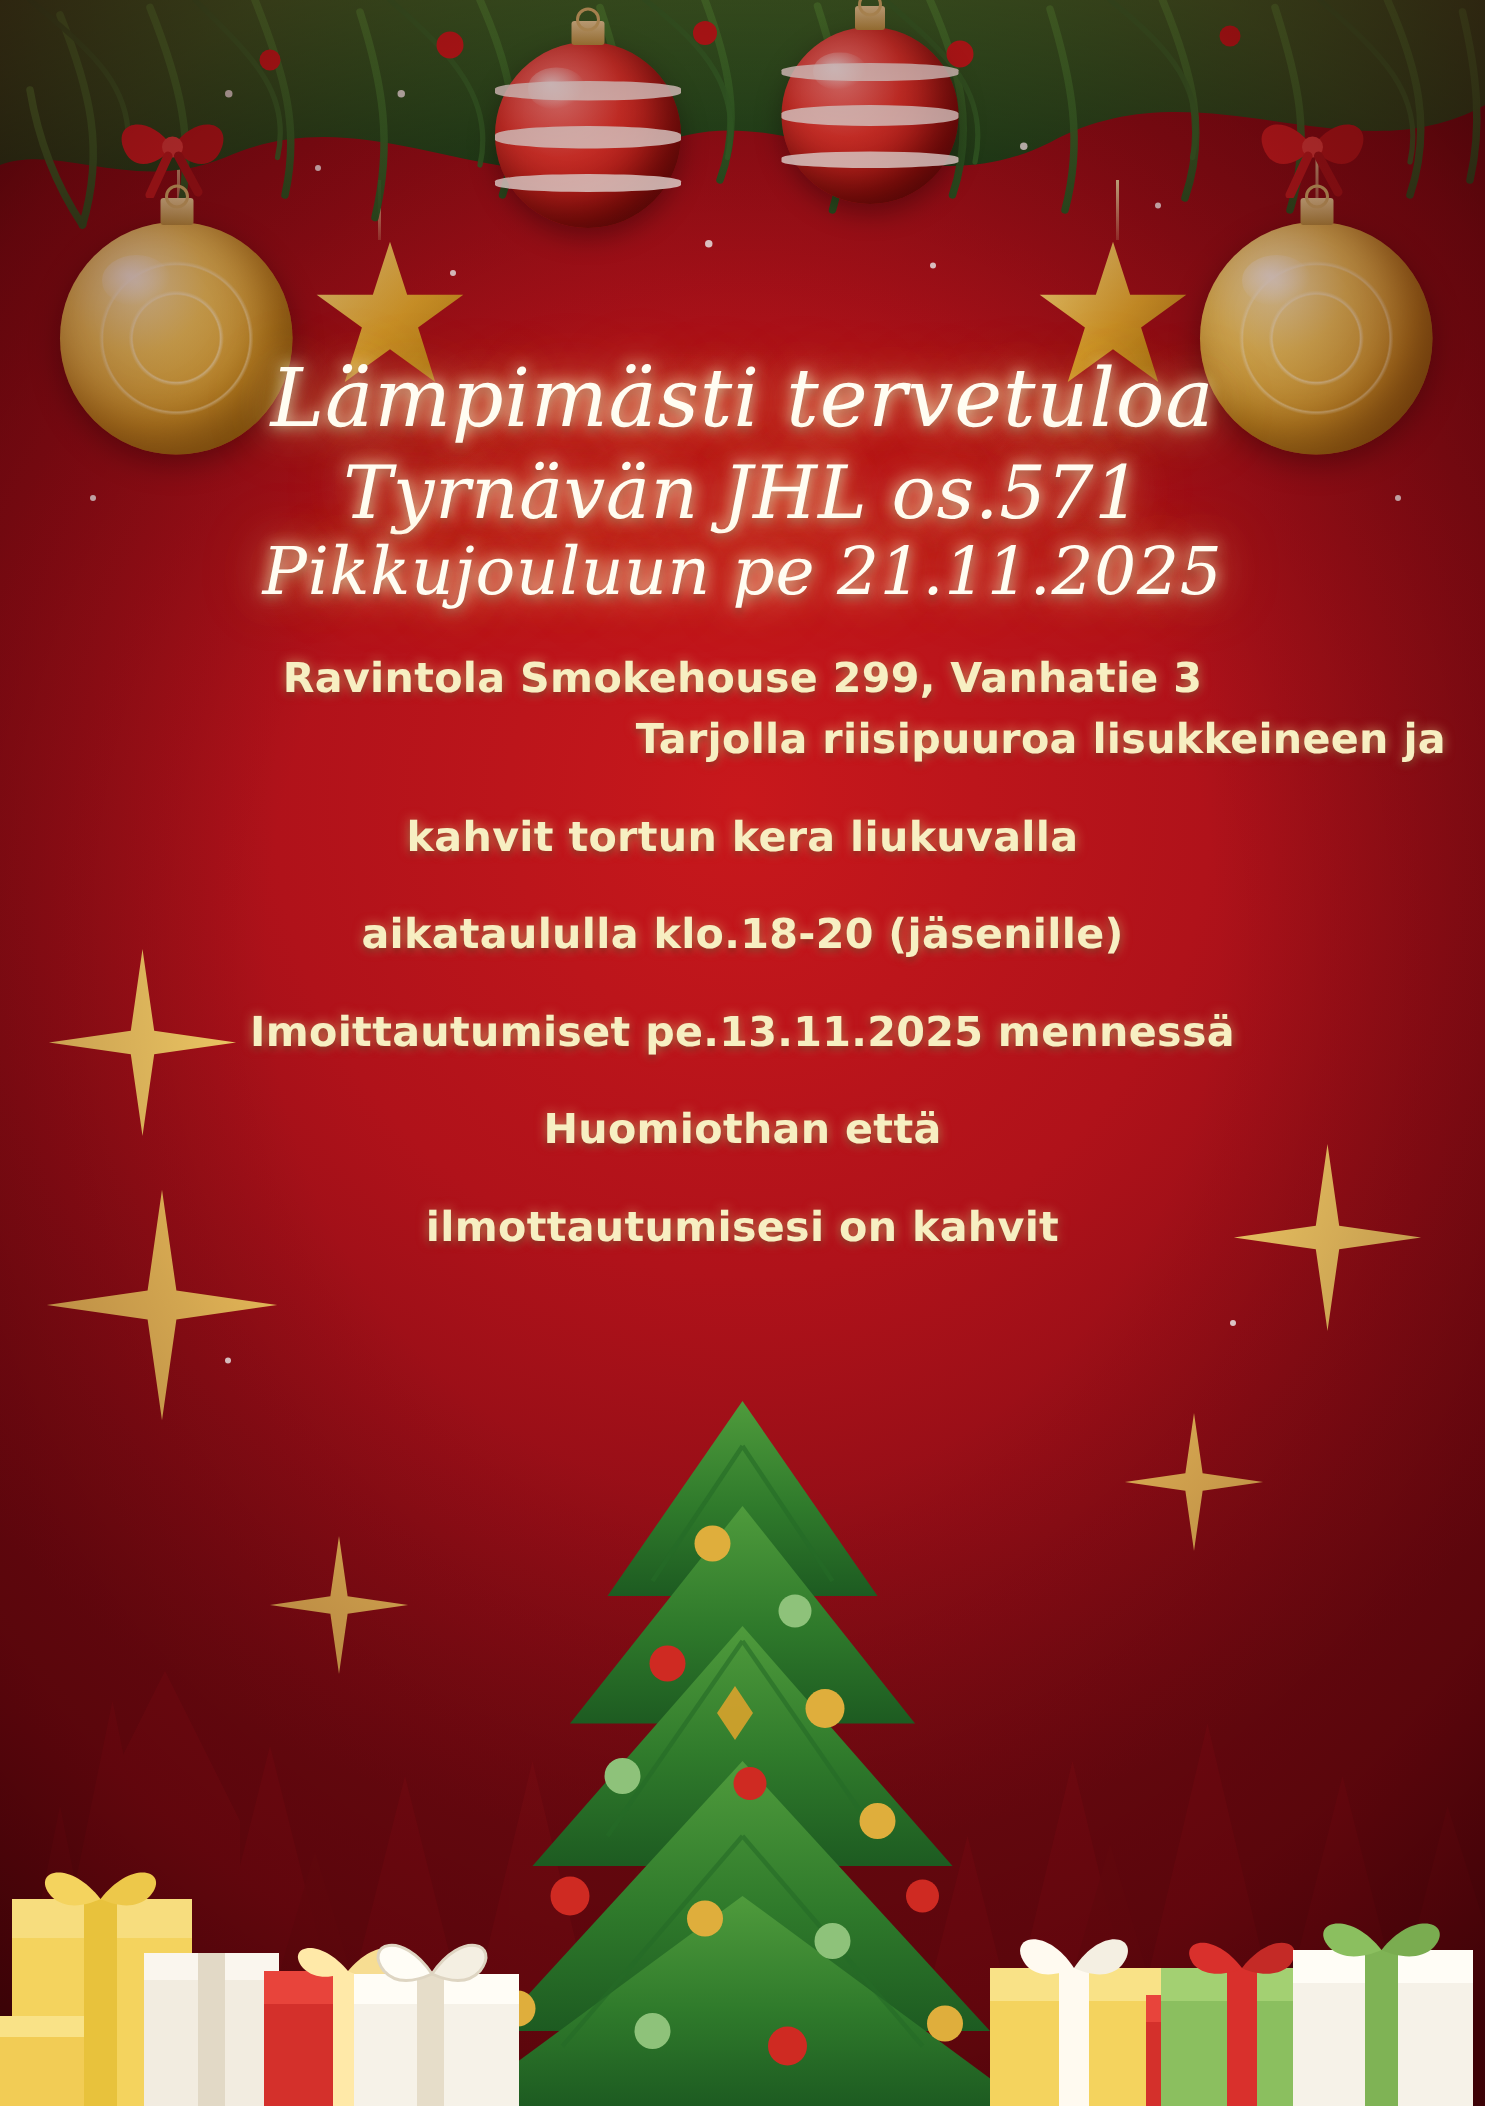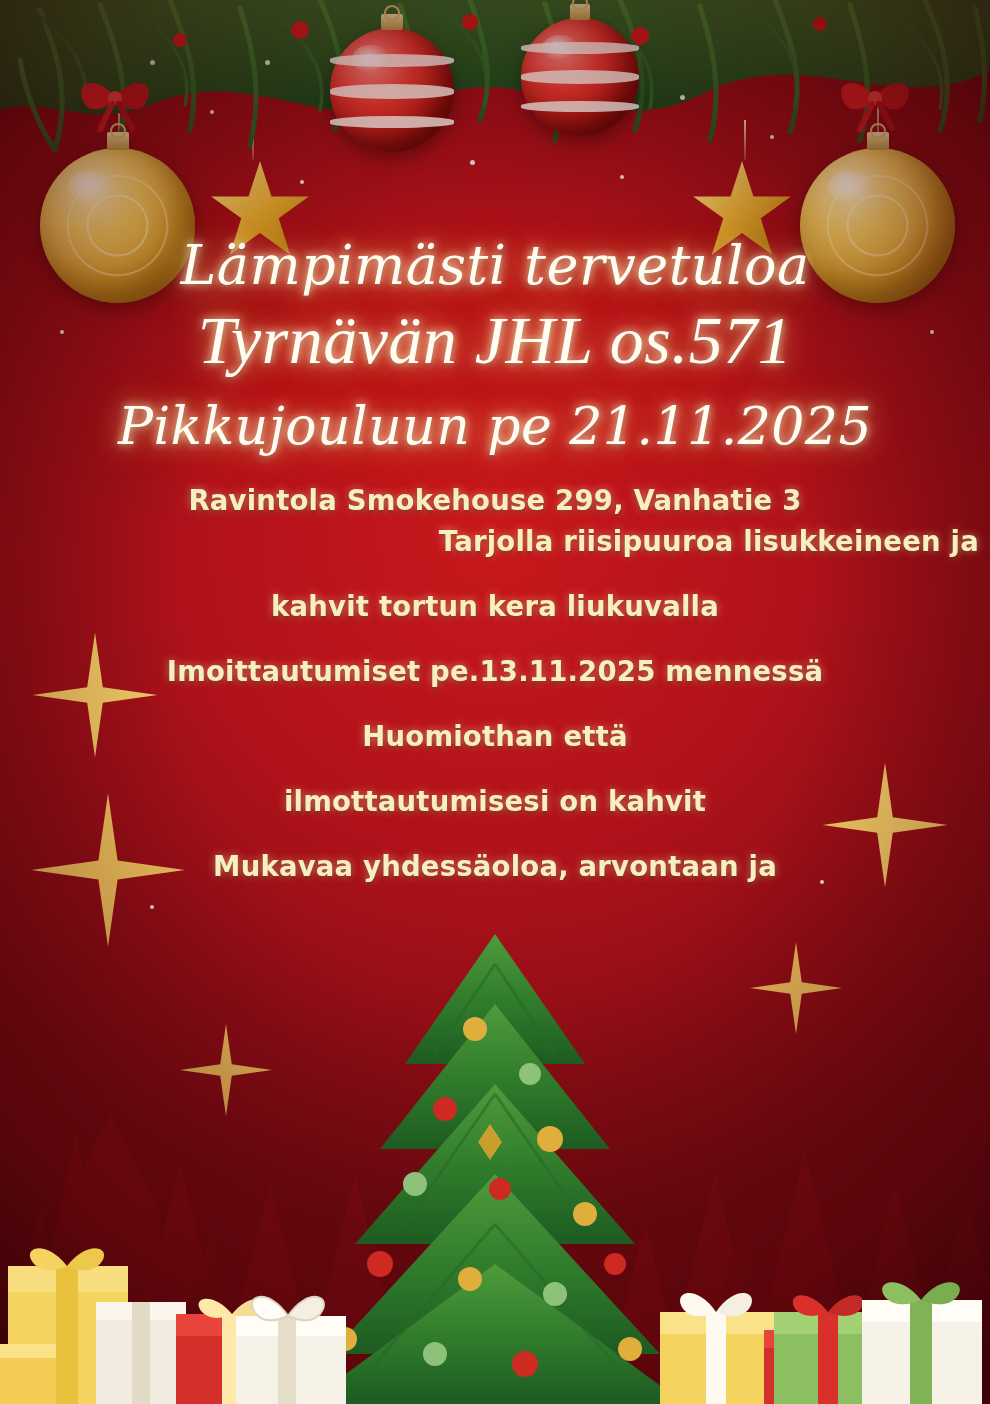--- a/index.html
+++ b/index.html
@@ -134,7 +134,7 @@
     top: 236px;
     z-index: 7;
     text-align: center;
-    padding: 0 11px;
+    padding: 0 26px;
   }
   .headline {
     font-family: "DejaVu Serif", serif;

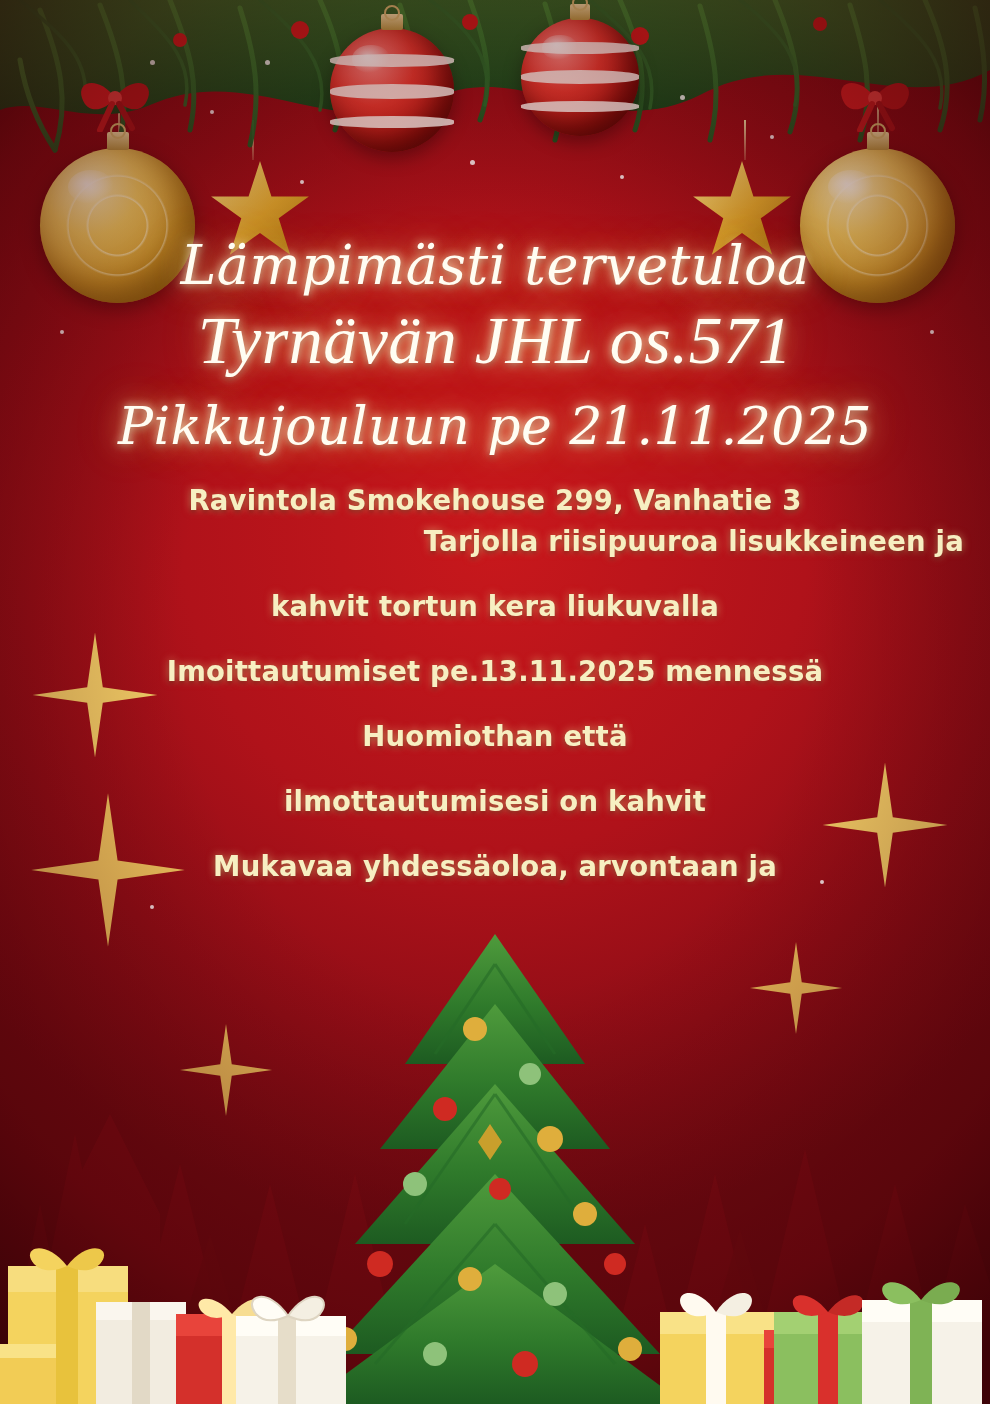--- a/index.html
+++ b/index.html
@@ -149,7 +149,7 @@
     letter-spacing: .5px;
   }
   .headline .l1 { display: block; font-size: 54px; }
-  .headline .l2 { display: block; font-size: 68px; margin-top: 6px; font-family: Liberation Serif, serif; }
+  .headline .l2 { display: block; font-size: 49px; margin-top: 6px; }
   .headline .l3 { display: block; font-size: 52px; margin-top: 18px; }
 
   .body-text {

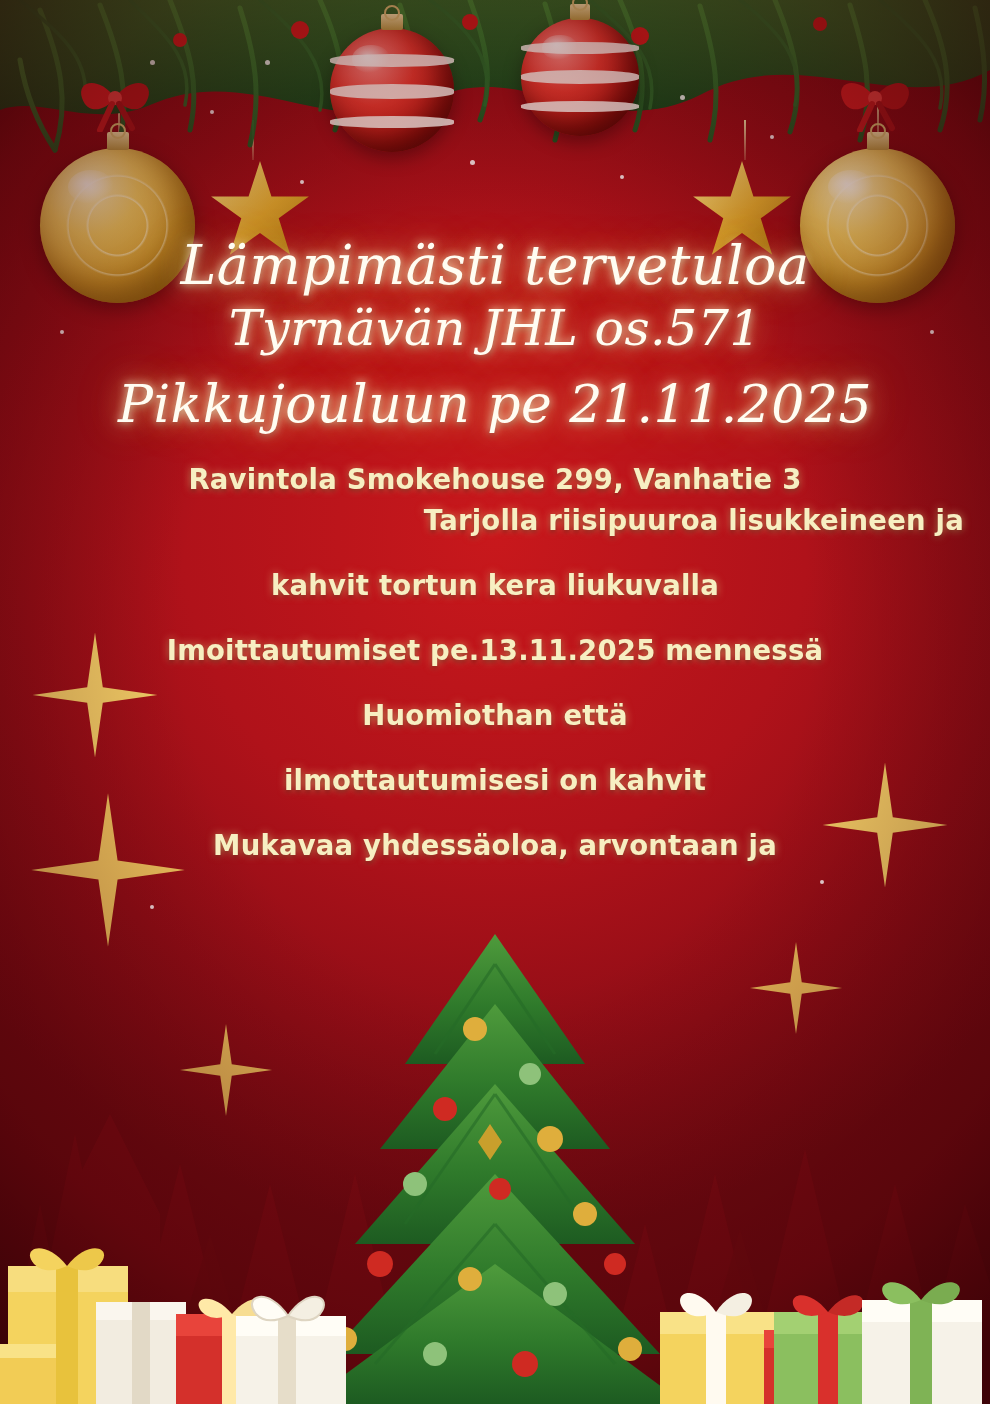--- a/index.html
+++ b/index.html
@@ -150,7 +150,7 @@
   }
   .headline .l1 { display: block; font-size: 54px; }
   .headline .l2 { display: block; font-size: 49px; margin-top: 6px; }
-  .headline .l3 { display: block; font-size: 52px; margin-top: 18px; }
+  .headline .l3 { display: block; font-size: 44px; margin-top: 0; }
 
   .body-text {
     margin-top: 26px;

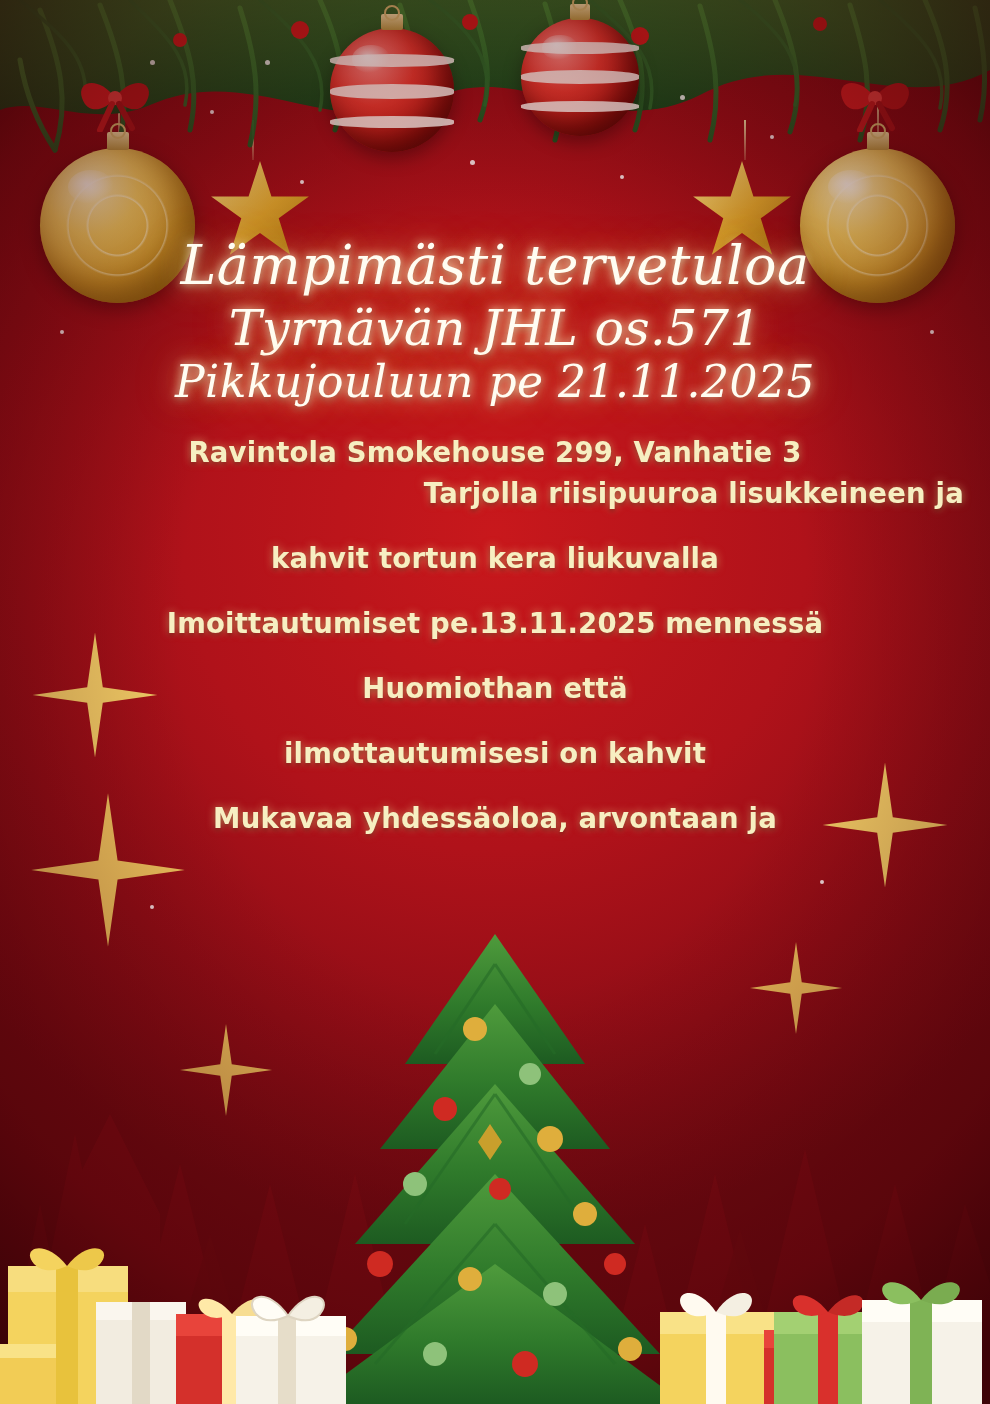--- a/index.html
+++ b/index.html
@@ -370,6 +370,7 @@
       <span class="line">Ravintola Smokehouse 299, Vanhatie 3</span>
       <span class="line sp">Tarjolla riisipuuroa lisukkeineen ja</span>
       <span class="line">kahvit tortun kera liukuvalla</span>
+      <span class="line">aikataululla klo.18-20 (jäsenille)</span>
       <span class="line">Imoittautumiset pe.13.11.2025 mennessä</span>
       <span class="line">Huomiothan että</span>
       <span class="line">ilmottautumisesi on kahvit</span>

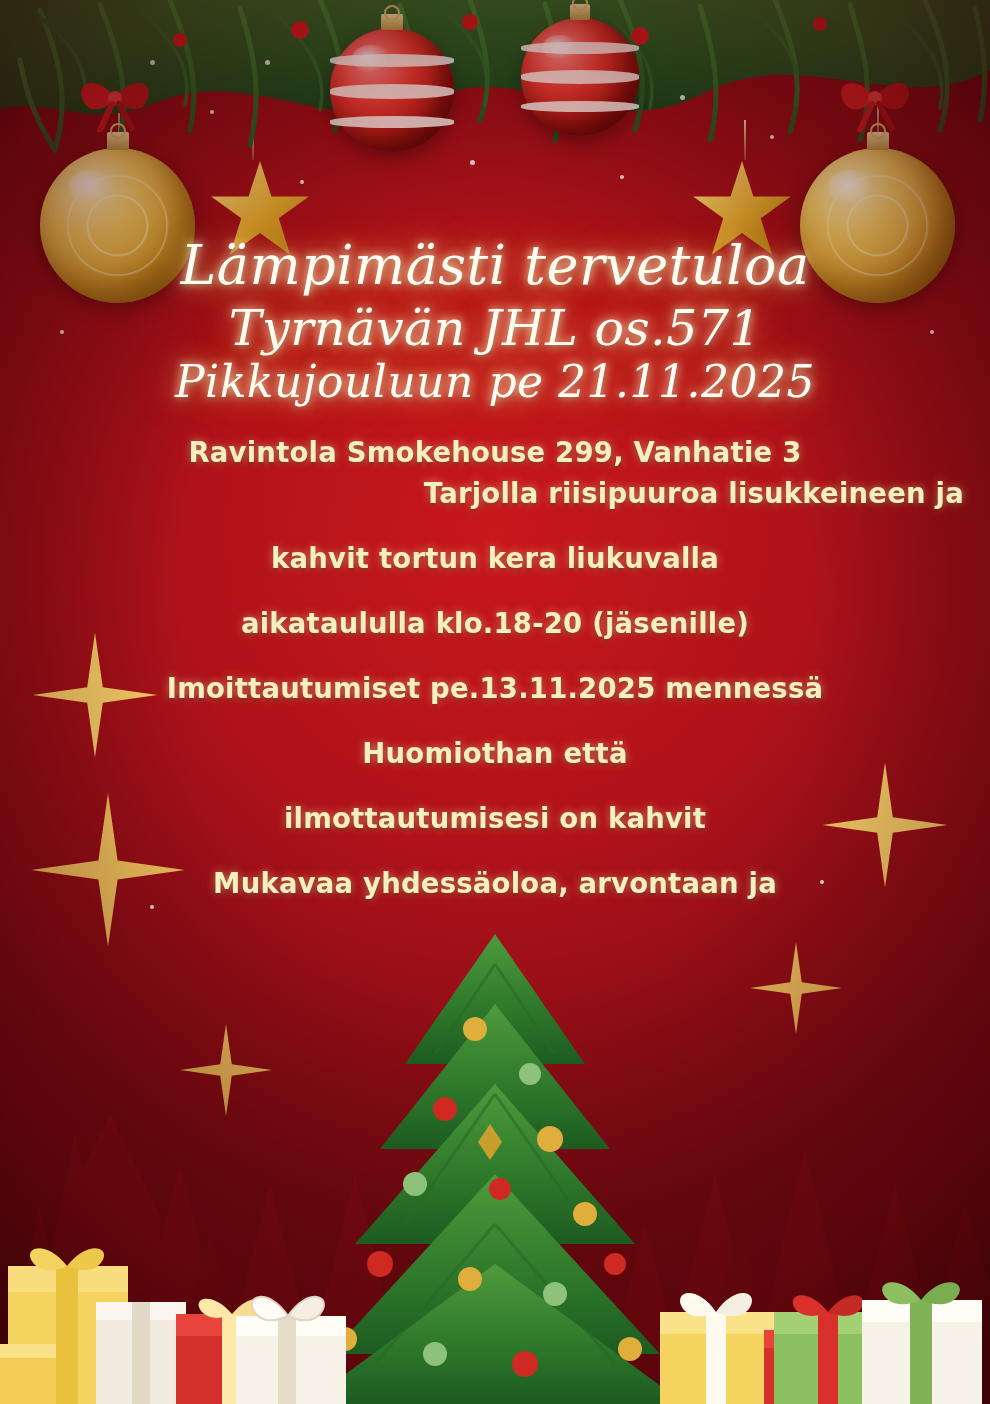--- a/index.html
+++ b/index.html
@@ -374,7 +374,6 @@
       <span class="line">Imoittautumiset pe.13.11.2025 mennessä</span>
       <span class="line">Huomiothan että</span>
       <span class="line">ilmottautumisesi on kahvit</span>
-      <span class="line">Mukavaa yhdessäoloa, arvontaan ja</span>
     </div>
   </div>
 

